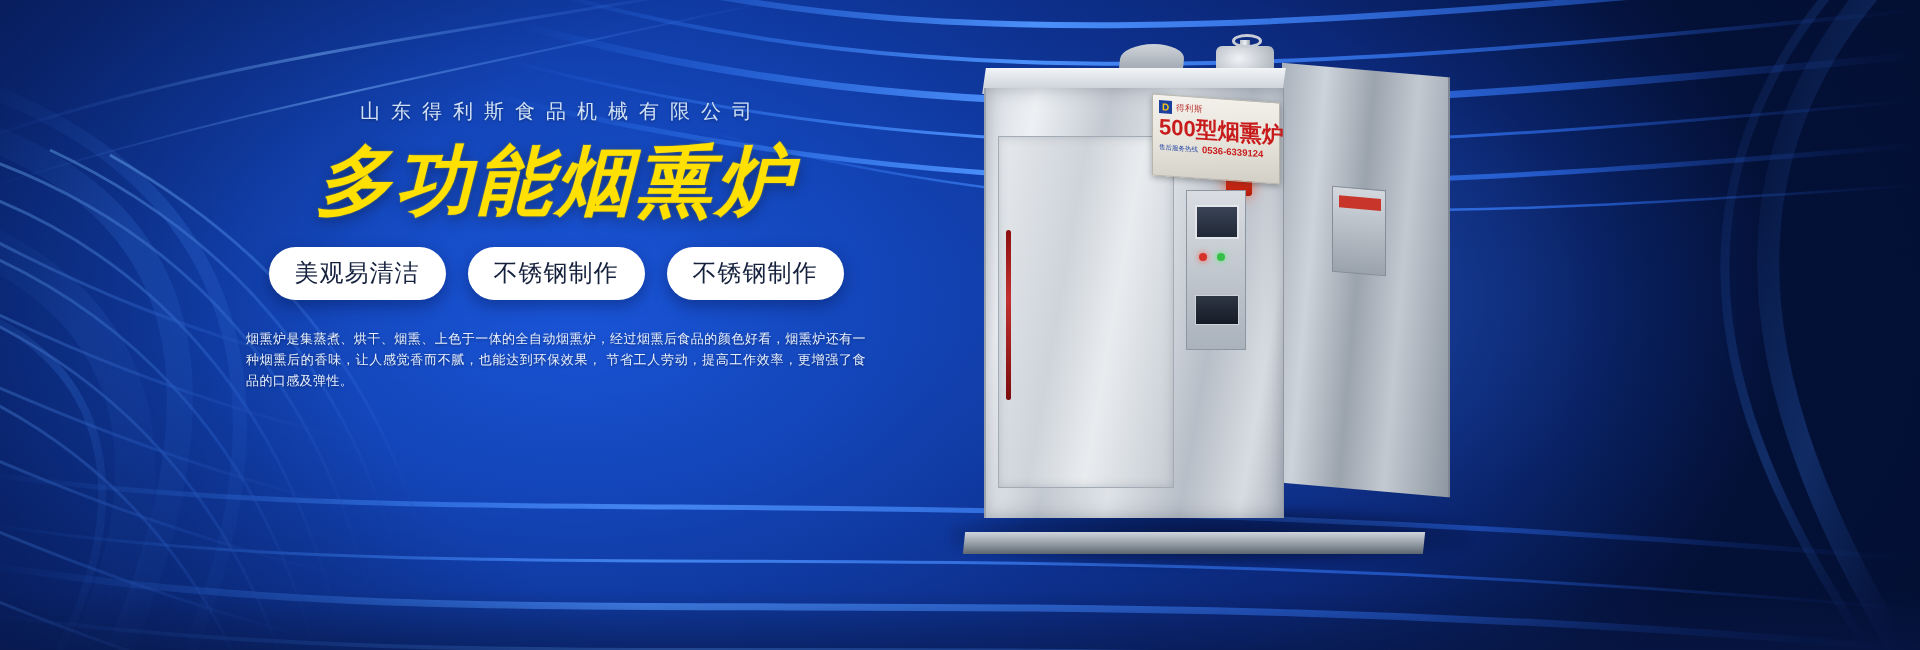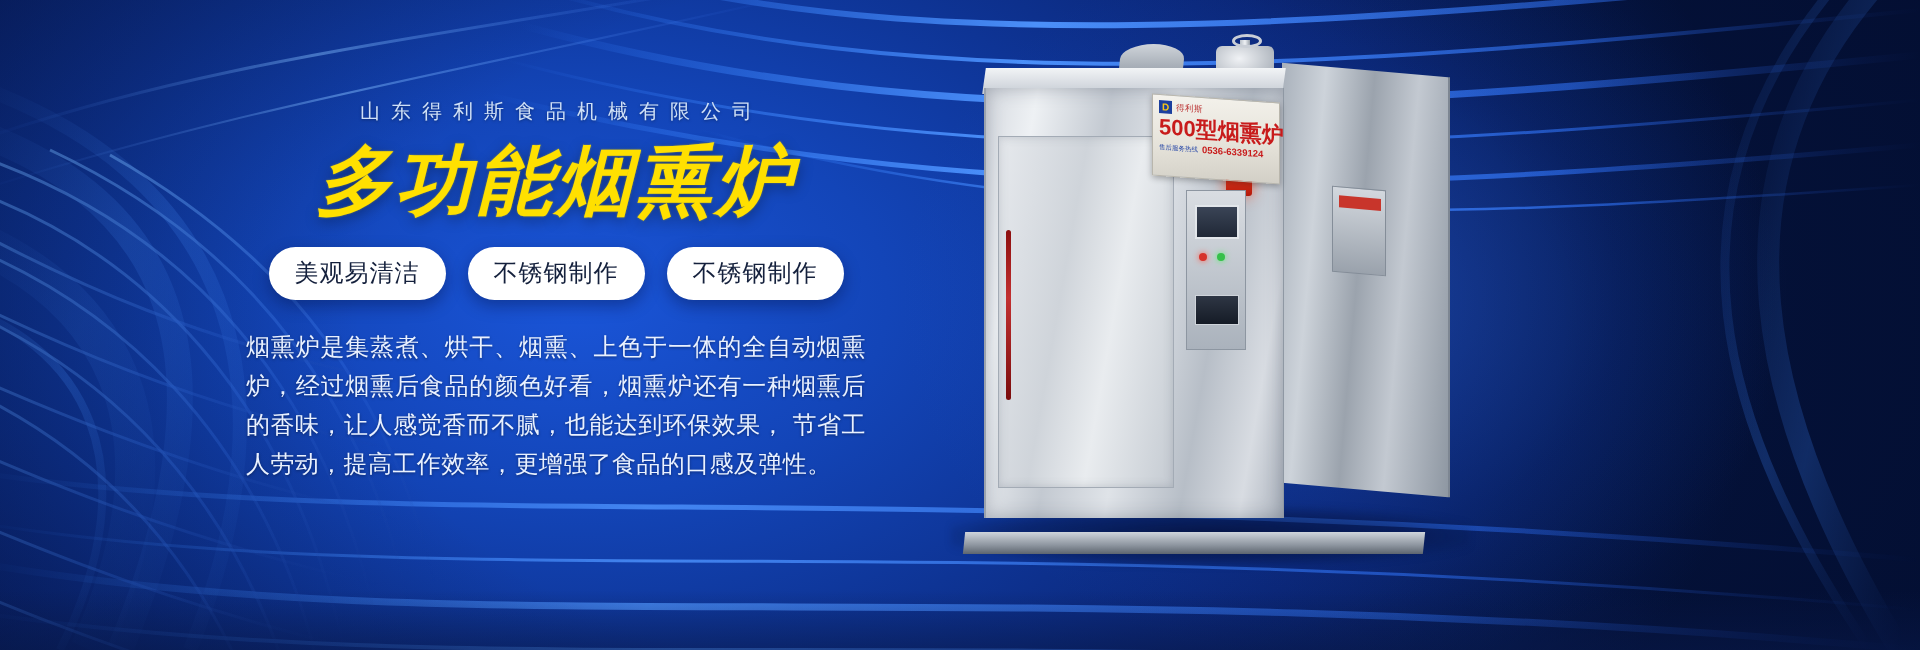--- a/index.html
+++ b/index.html
@@ -94,7 +94,7 @@
   .desc {
     margin: 28px 0 0 0;
     color: #e9f1ff;
-    font-size: 24px;
+    font-size: 13px;
     line-height: 1.62;
     letter-spacing: .4px;
     text-align: justify;

